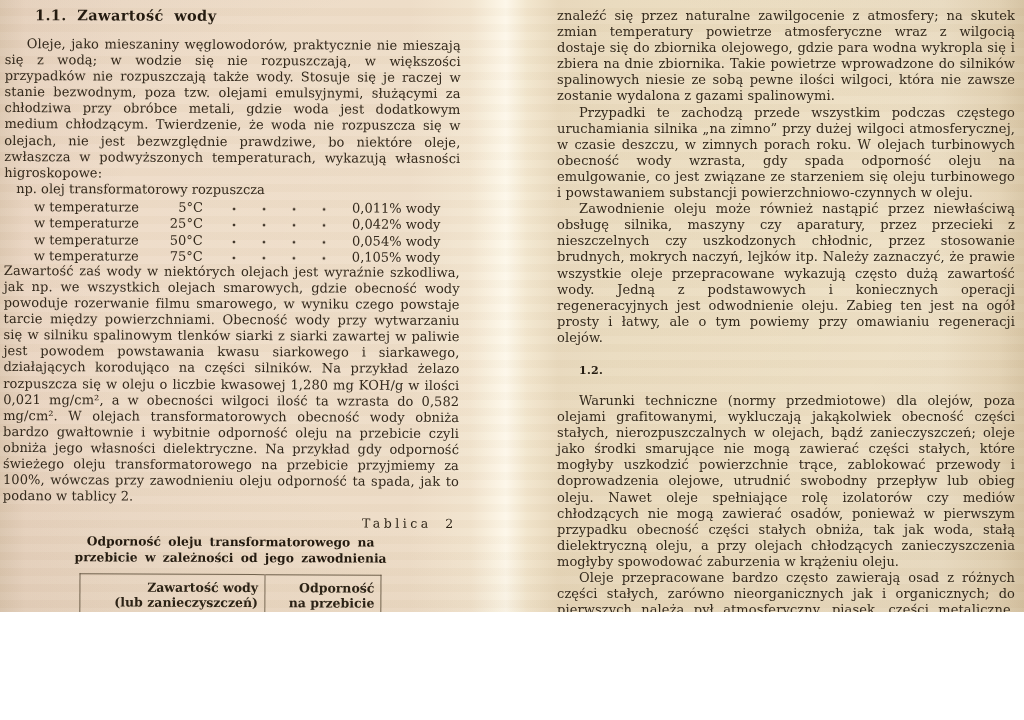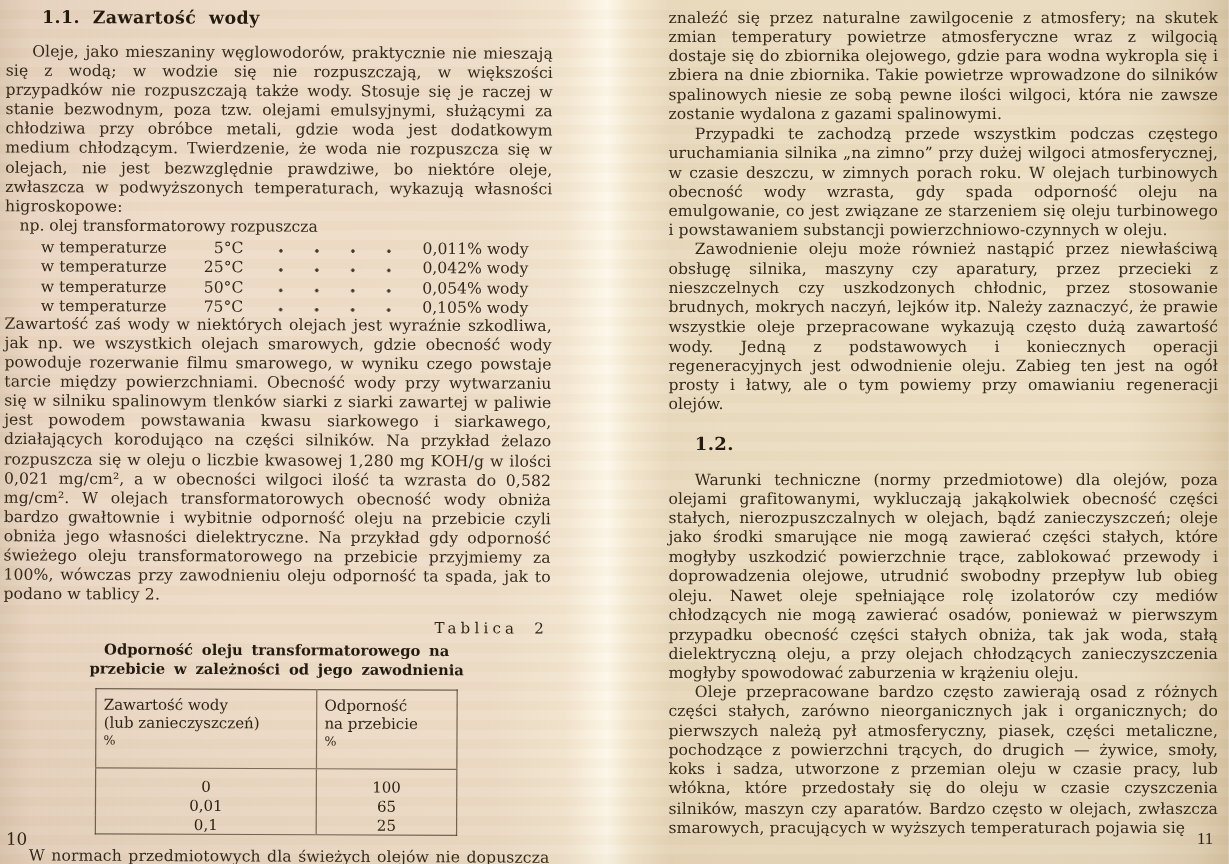--- a/index.html
+++ b/index.html
@@ -8,7 +8,7 @@
     font-family: "DejaVu Serif", "Liberation Serif", serif;
   }
   .scan {
-    position: relative; width: 1024px; height: 720px; overflow: hidden;
+    position: relative; width: 1024px; height: 612px; overflow: hidden;
     color: #33291c;
     background:
       repeating-linear-gradient(180deg, rgba(255,255,255,0.035) 0 8px, rgba(170,140,100,0.035) 8px 16px),

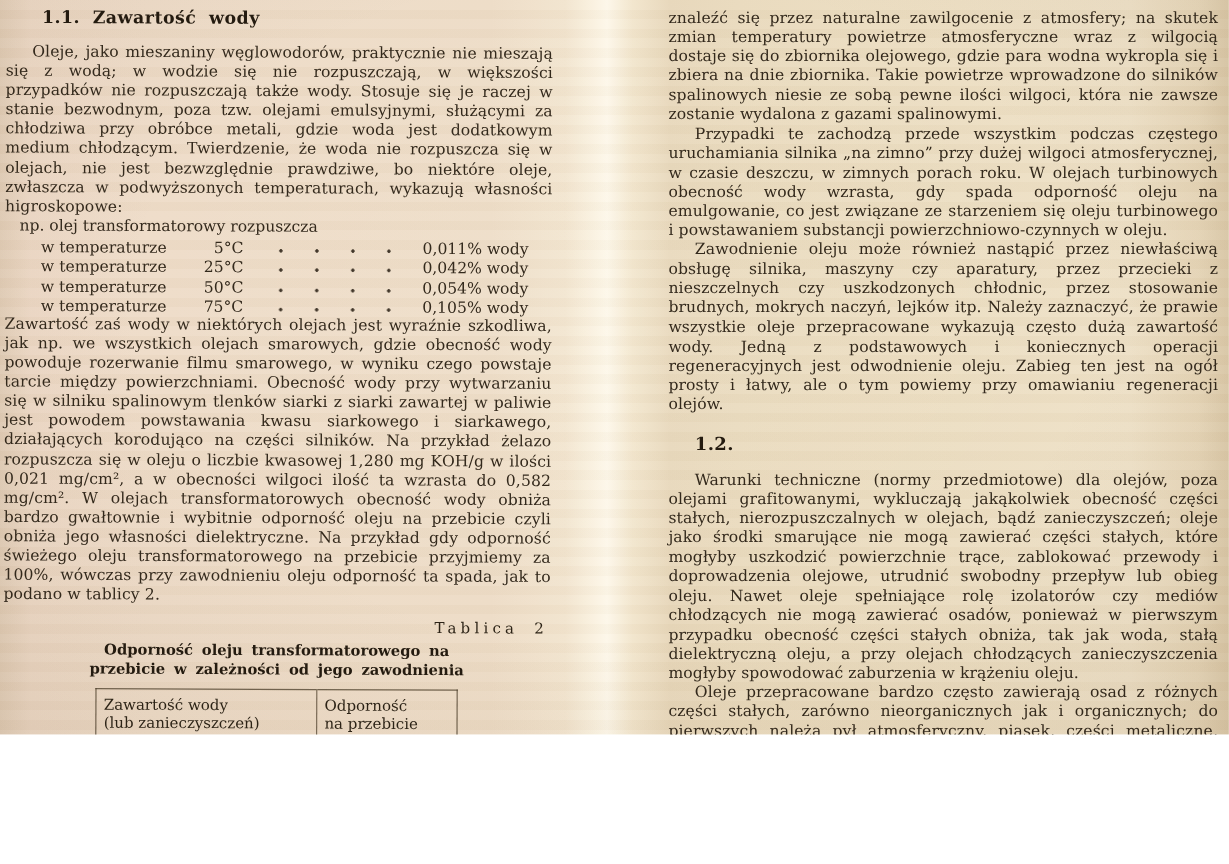--- a/index.html
+++ b/index.html
@@ -31,7 +31,7 @@
     margin: 6px 0 13px 30px; color: #241b10;
   }
   .h2 {
-    display: flex; font-weight: bold; font-size: 15px; color: #241b10;
+    display: flex; font-weight: bold; font-size: 11px; color: #241b10;
     margin: 16px 0 14px 0; padding-left: 22px; line-height: 17px; letter-spacing: 0.3px;
   }
   .h2 .hnum { flex: 0 0 auto; margin-right: 9px; }

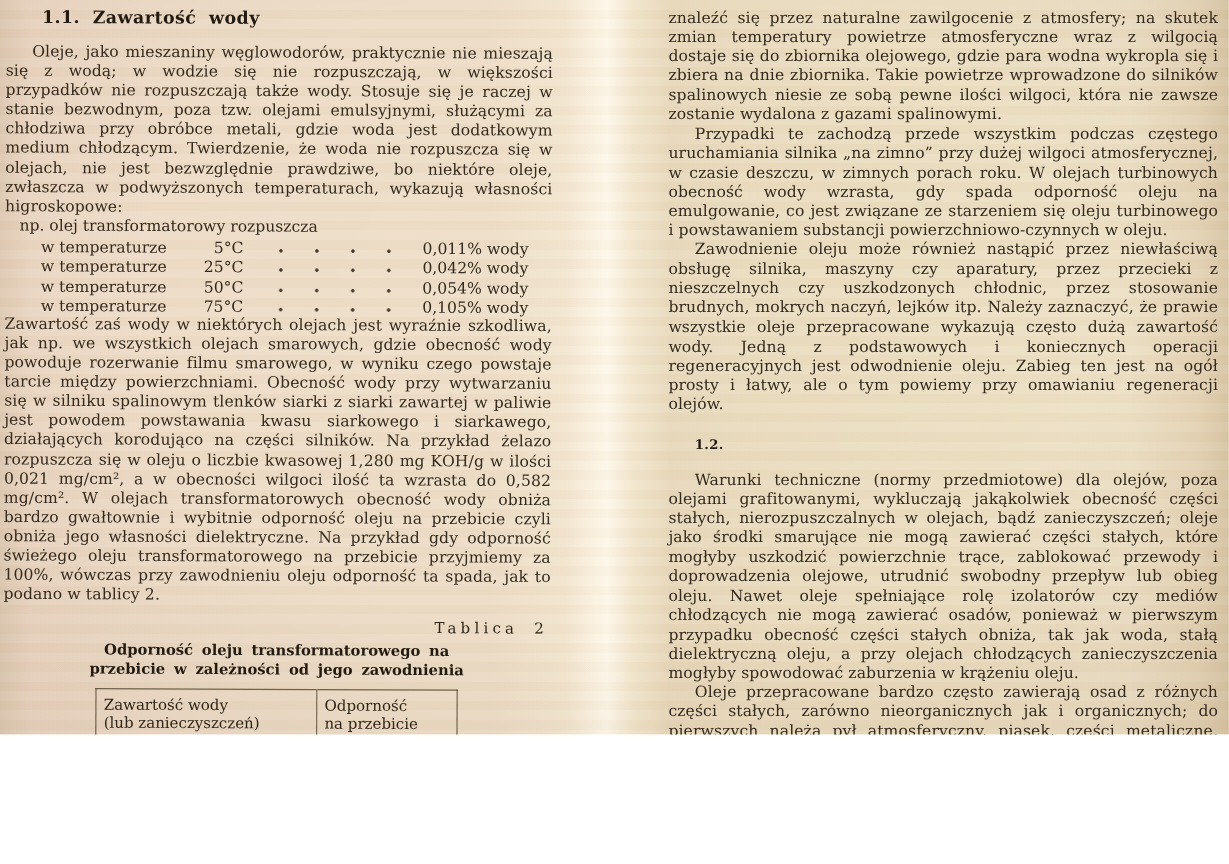--- a/index.html
+++ b/index.html
@@ -64,7 +64,7 @@
   table.t2, table.t2 th, table.t2 td { border: 0; }
   table.t2 { border: 1.4px solid rgba(74,60,40,0.75); }
   table.t2 th {
-    font-weight: normal; text-align: left; vertical-align: top;
+    font-weight: bold; text-align: right; vertical-align: top;
     padding: 5px 6px 14px 6px; line-height: 15px;
     border-bottom: 1.2px solid rgba(74,60,40,0.7);
   }

